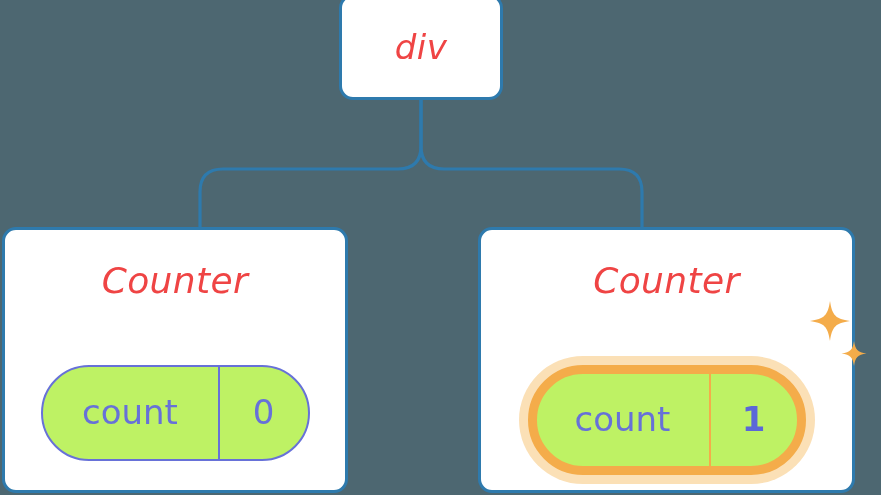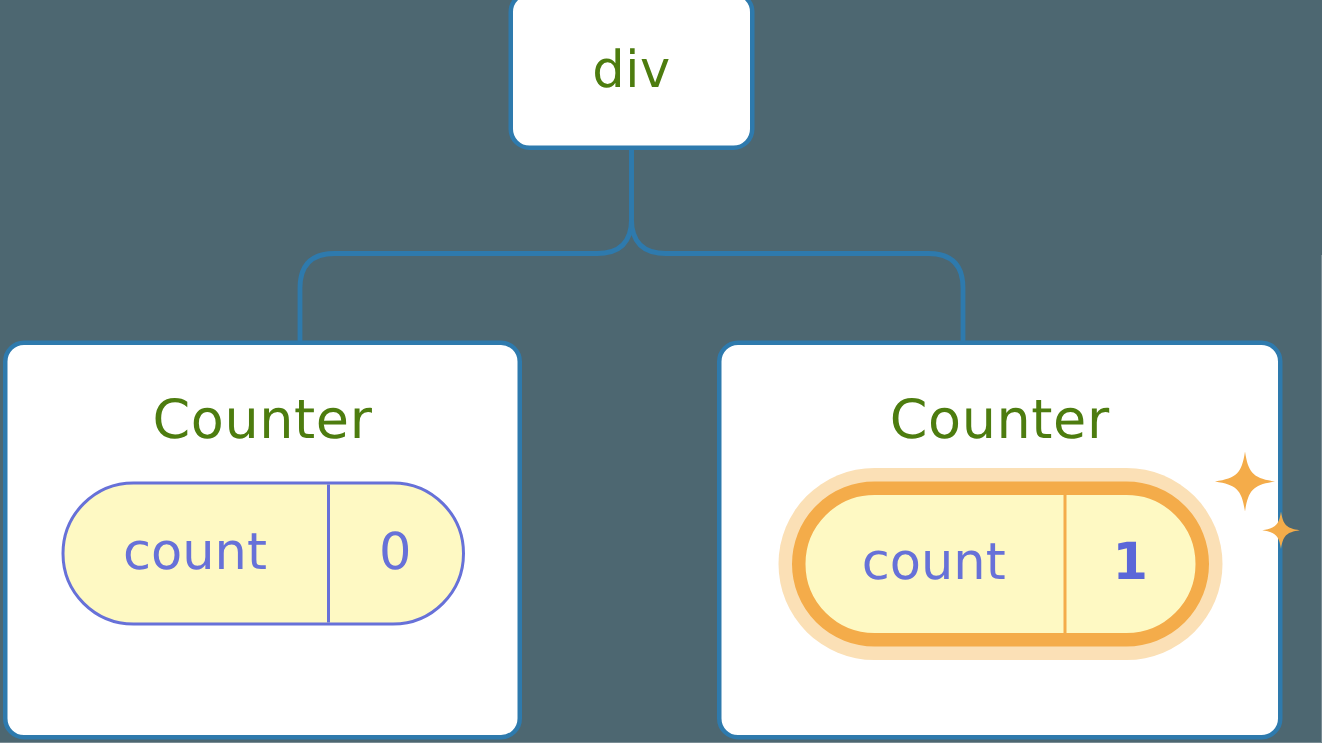--- a/index.html
+++ b/index.html
@@ -57,11 +57,12 @@
   }
 
   .node-title {
-    color: #4d7c0f;
+    color: #ef4444;
     font-size: 36px;
     line-height: 1;
     letter-spacing: 0.4px;
     white-space: nowrap;
+    font-style: italic;
   }
   .node-root .node-title {
     font-size: 34px;

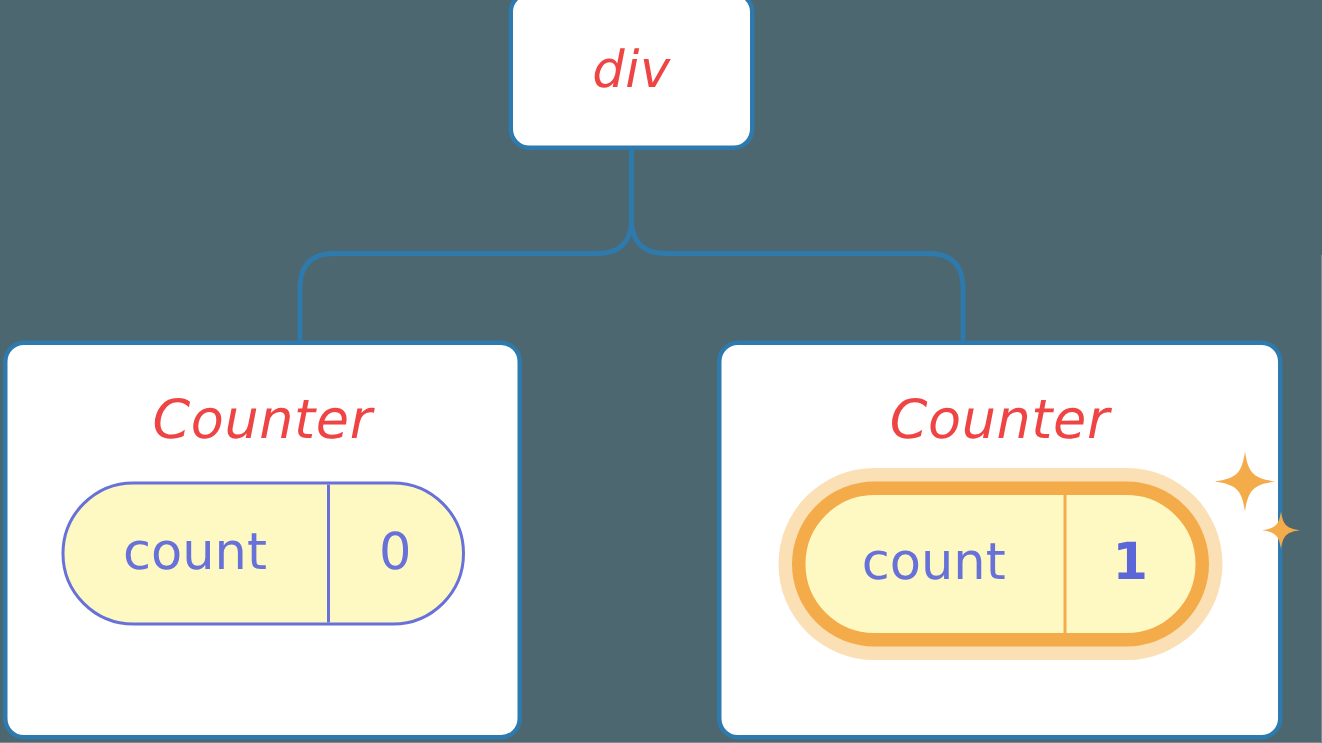--- a/index.html
+++ b/index.html
@@ -84,11 +84,12 @@
     position: relative;
     display: flex;
     align-items: stretch;
-    background: #fef9c3;
+    background: #bef264;
     border: 2px solid #6771d8;
     border-radius: 999px;
     height: 96px;
     box-sizing: border-box;
+    margin-top: 44px;
   }
   .pill-key, .pill-val {
     display: flex;

